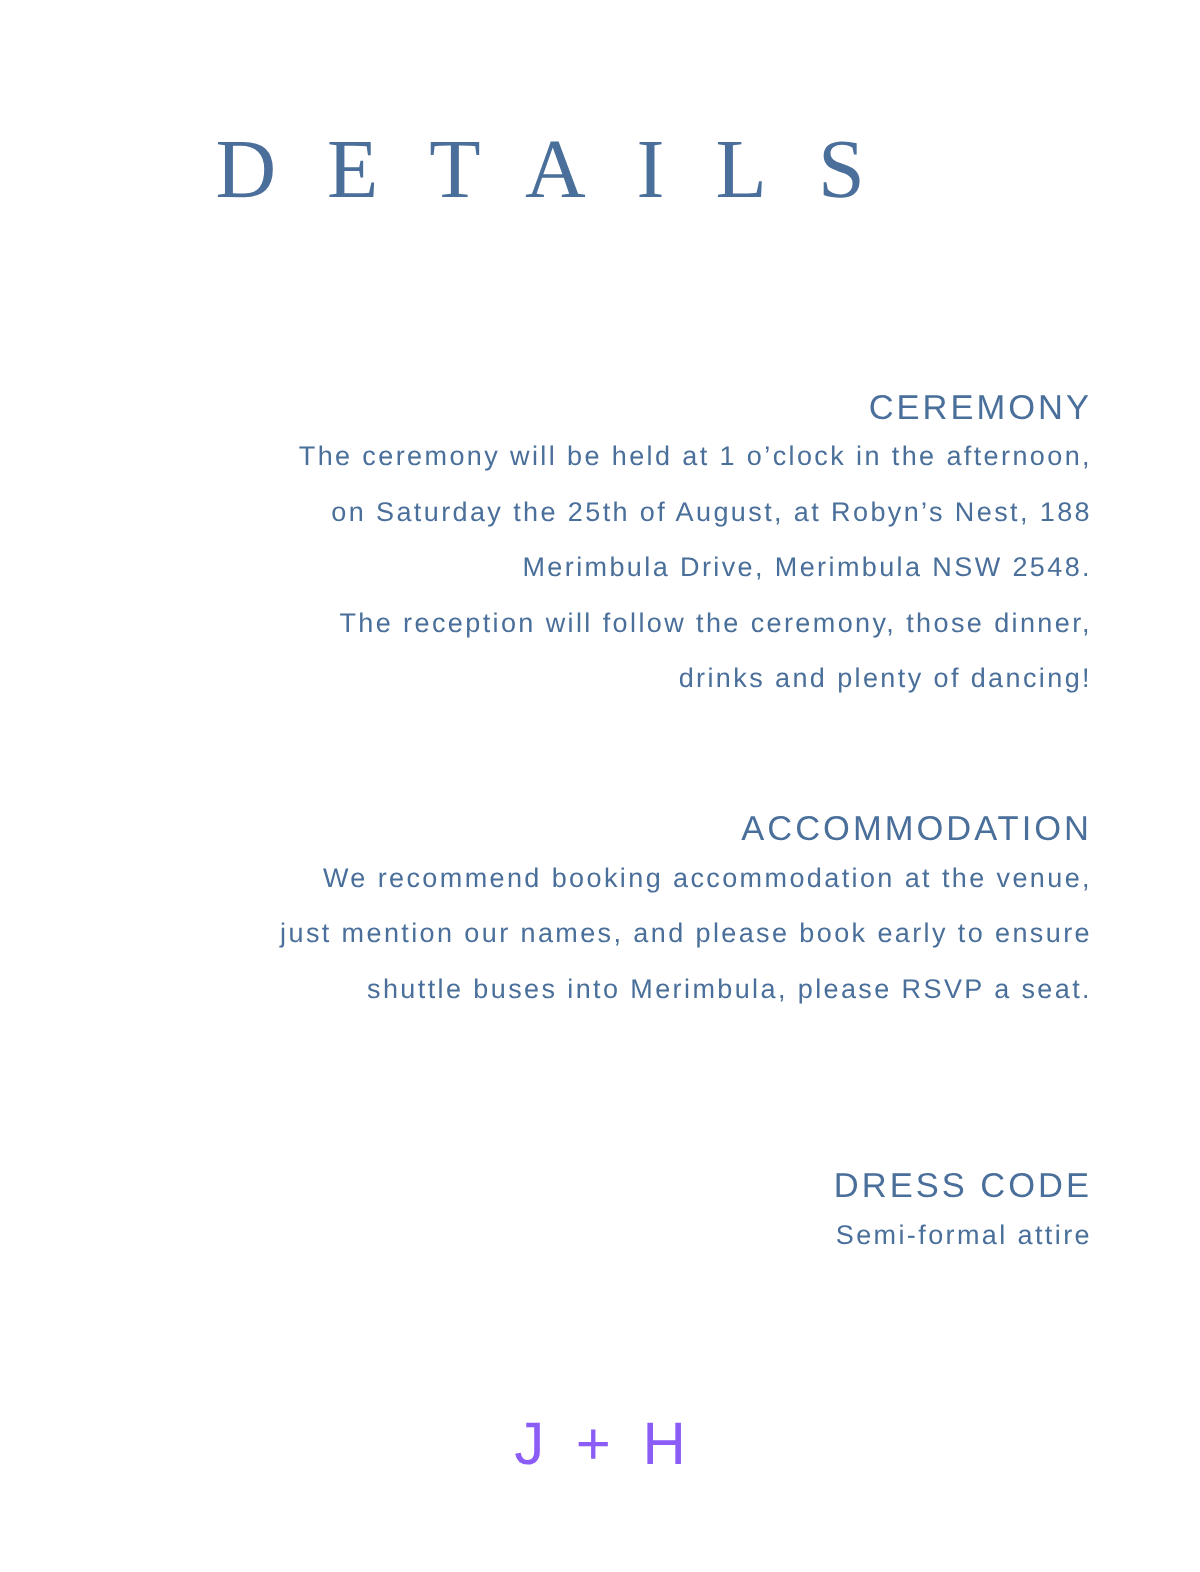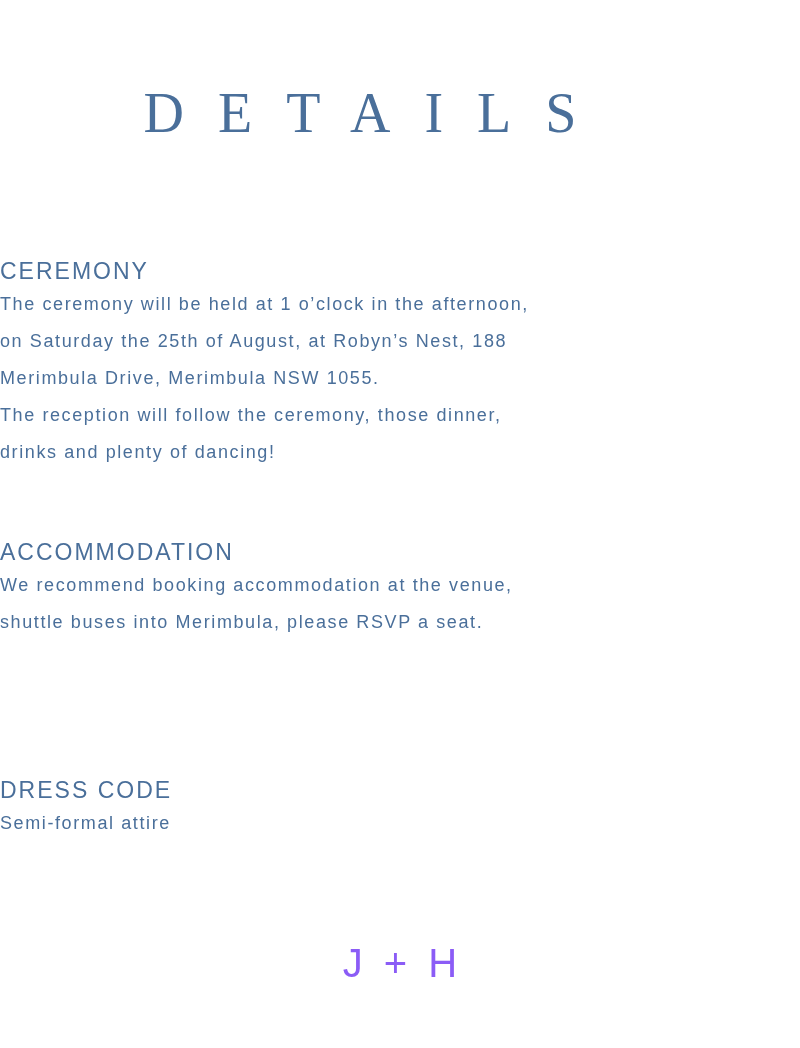--- a/index.html
+++ b/index.html
@@ -14,7 +14,7 @@
       font-size: 56px; letter-spacing: 34px; text-indent: 34px;
       line-height: 70px; color: #4a6f9a;
     }
-    .section { position: absolute; left: 0; width: 728px; text-align: left; }
+    .section { position: absolute; left: 0; width: 728px; text-align: right; }
     .heading {
       font-size: 23px; letter-spacing: 2px; line-height: 30px; color: #4a6f9a;
     }

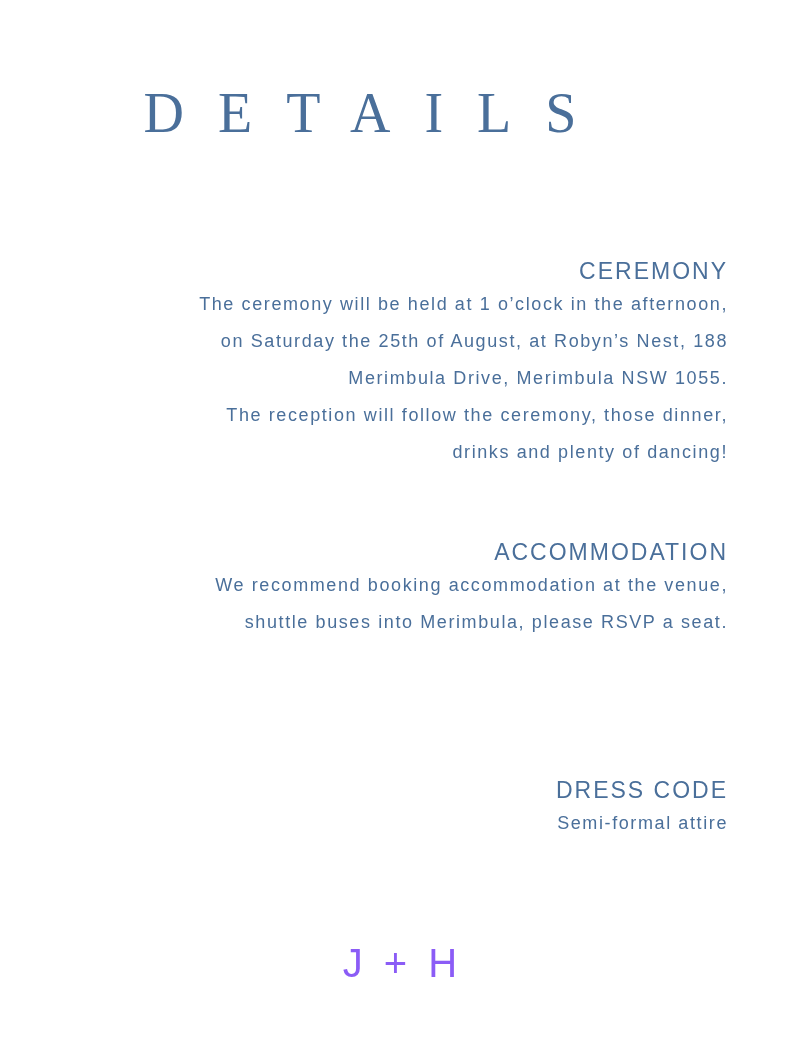--- a/index.html
+++ b/index.html
@@ -36,7 +36,7 @@
   <div class="heading">CEREMONY</div>
   <div class="body-line">The ceremony will be held at 1 o’clock in the afternoon,</div>
   <div class="body-line">on Saturday the 25th of August, at Robyn’s Nest, 188</div>
-  <div class="body-line">Merimbula Drive, Merimbula NSW 1055.</div>
+  <div class="body-line">Merimbula Drive, Merimbula NSW 2548.</div>
   <div class="body-line">The reception will follow the ceremony, those dinner,</div>
   <div class="body-line">drinks and plenty of dancing!</div>
 </div>

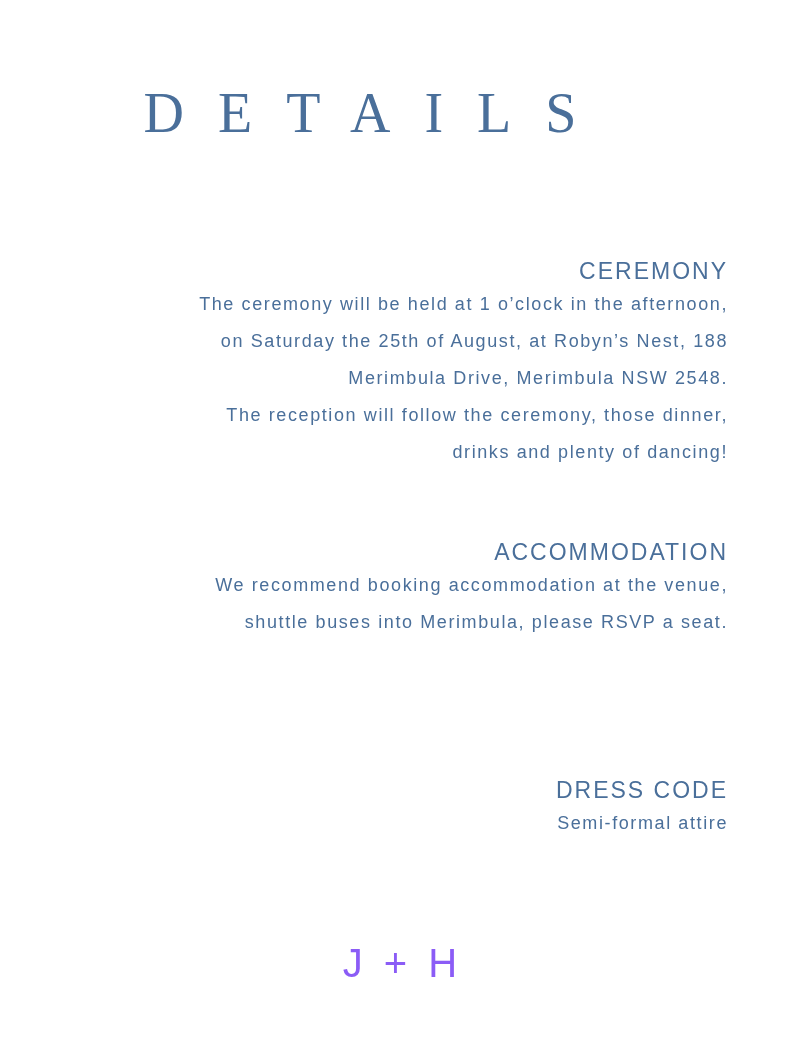--- a/index.html
+++ b/index.html
@@ -44,6 +44,7 @@
 <div class="section" style="top:537px;">
   <div class="heading">ACCOMMODATION</div>
   <div class="body-line">We recommend booking accommodation at the venue,</div>
+  <div class="body-line">just mention our names, and please book early to ensure</div>
   <div class="body-line">shuttle buses into Merimbula, please RSVP a seat.</div>
 </div>
 

